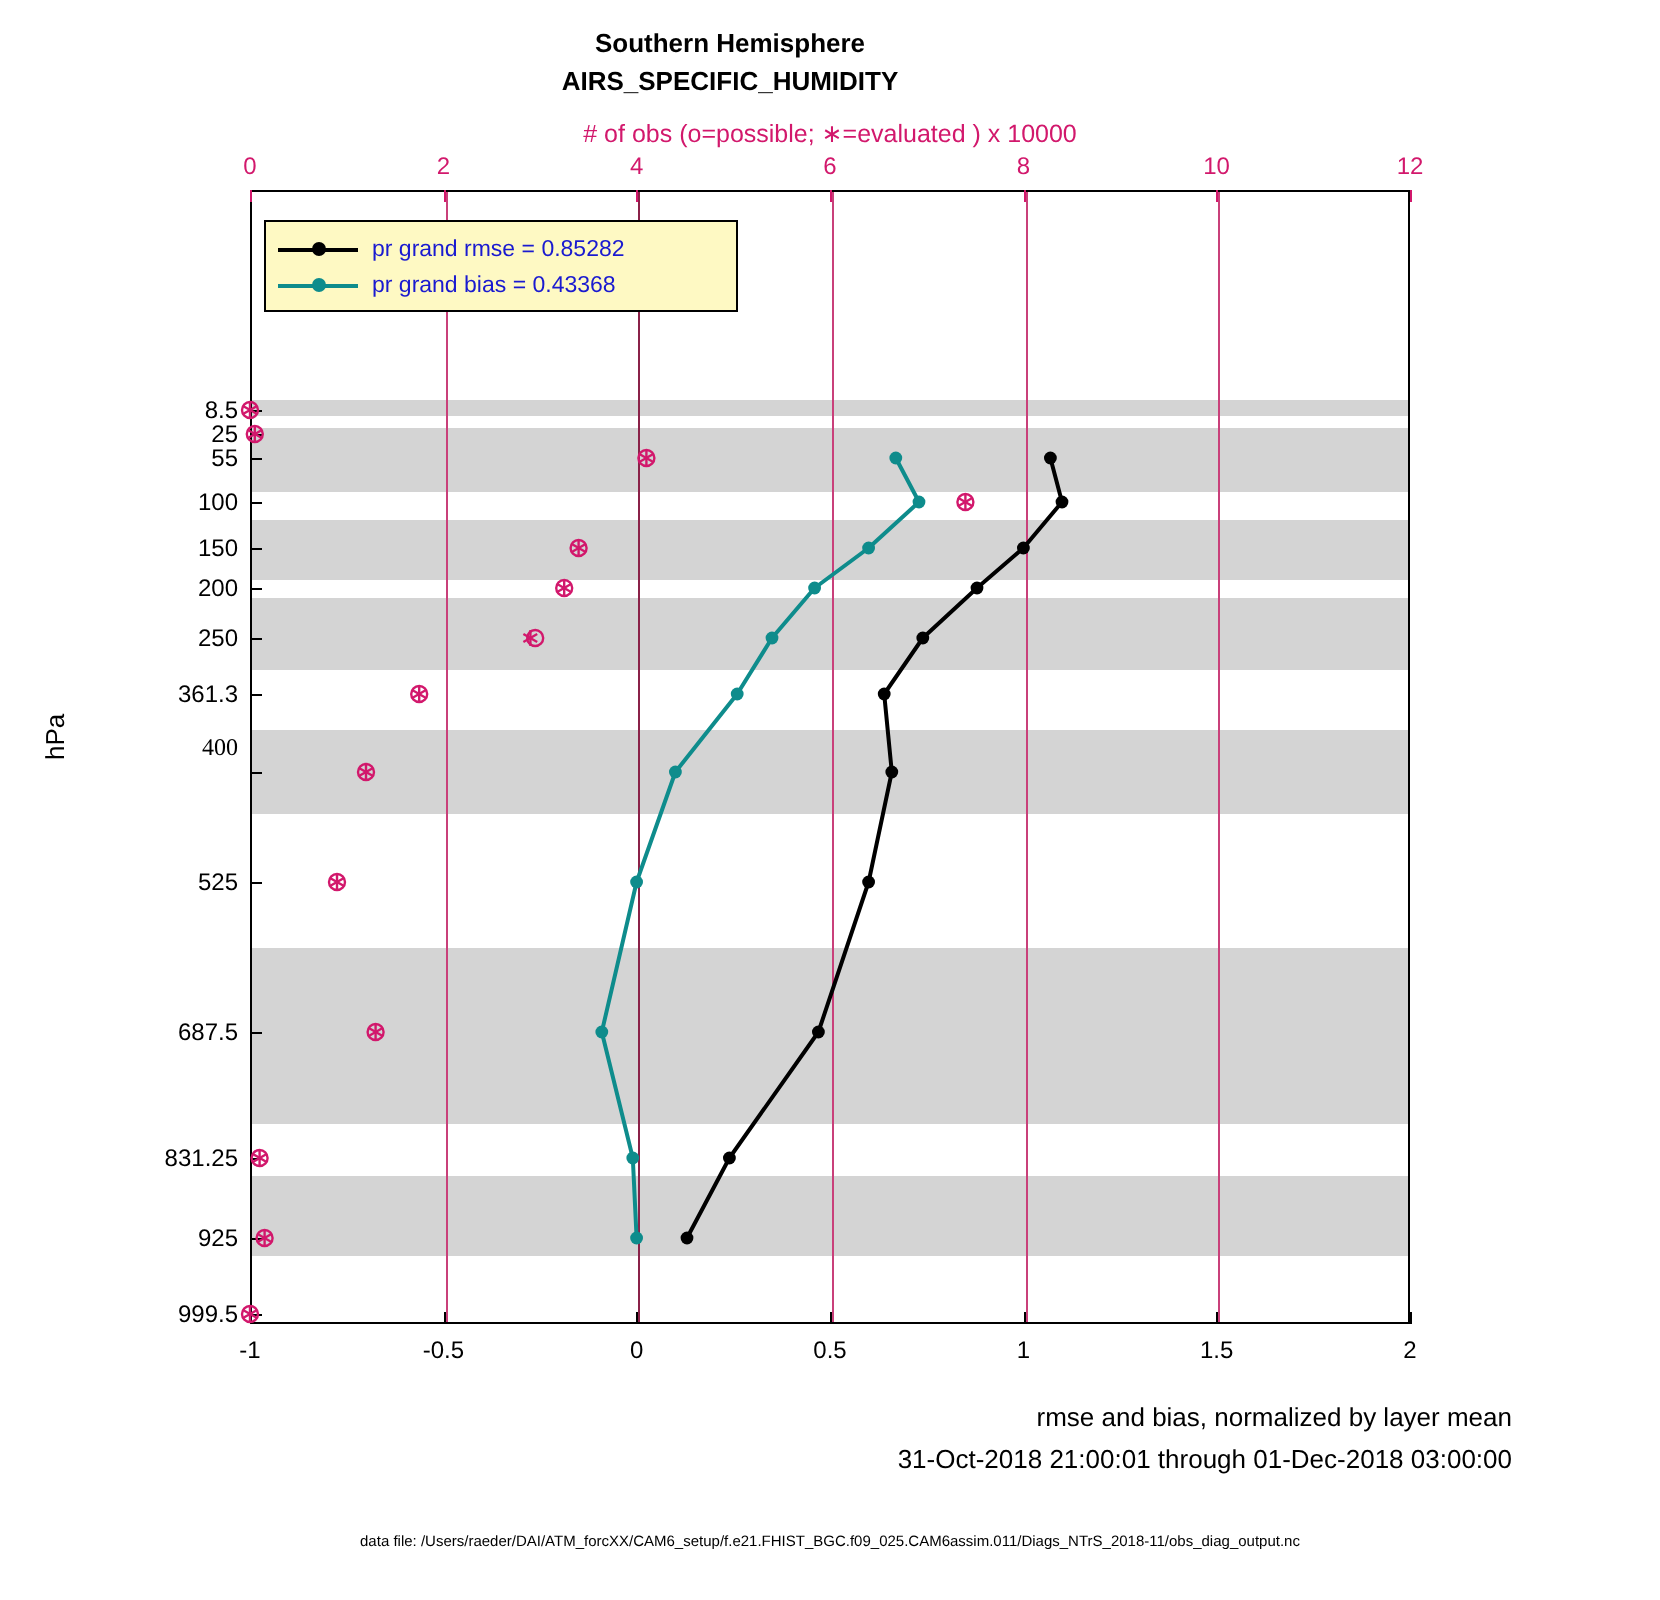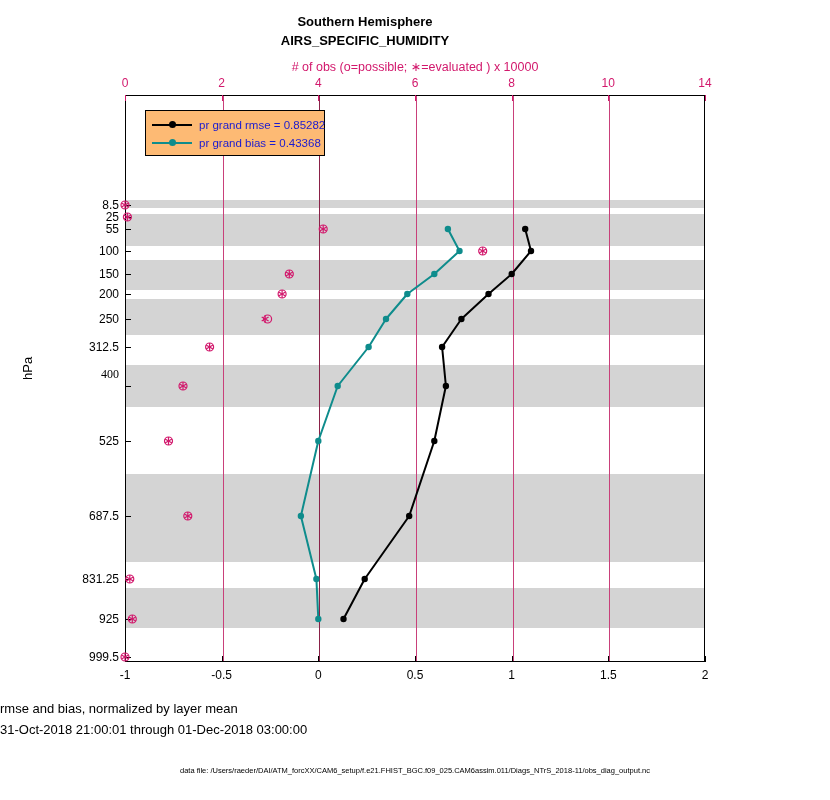--- a/index.html
+++ b/index.html
@@ -212,7 +212,7 @@
   <div class="top-tick-label" style="left:415px;">6</div>
   <div class="top-tick-label" style="left:511.7px;">8</div>
   <div class="top-tick-label" style="left:608.3px;">10</div>
-  <div class="top-tick-label" style="left:705px;">14</div>
+  <div class="top-tick-label" style="left:705px;">12</div>
 
   <div class="bottom-tick-label" style="left:125px;">-1</div>
   <div class="bottom-tick-label" style="left:221.7px;">-0.5</div>

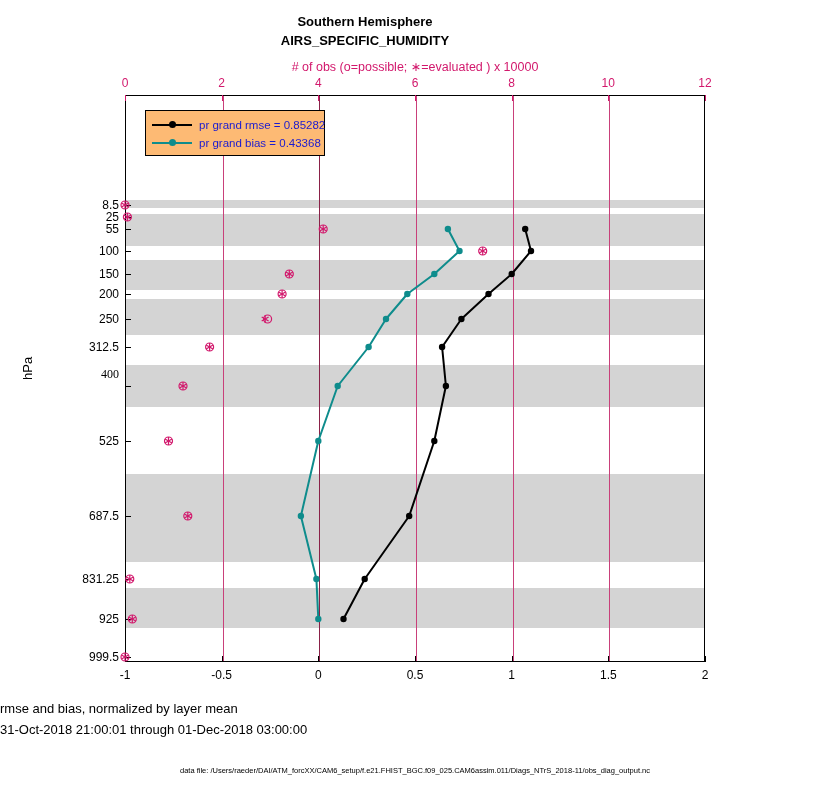--- a/index.html
+++ b/index.html
@@ -129,12 +129,12 @@
   }
   .legend {
     position: absolute;
-    left: 145px;
+    left: 132px;
     top: 110px;
-    width: 180px;
+    width: 237px;
     height: 46px;
     border: 1px solid #000000;
-    background: #fdba74;
+    background: #fef9c3;
     box-sizing: border-box;
   }
   .legend-row {

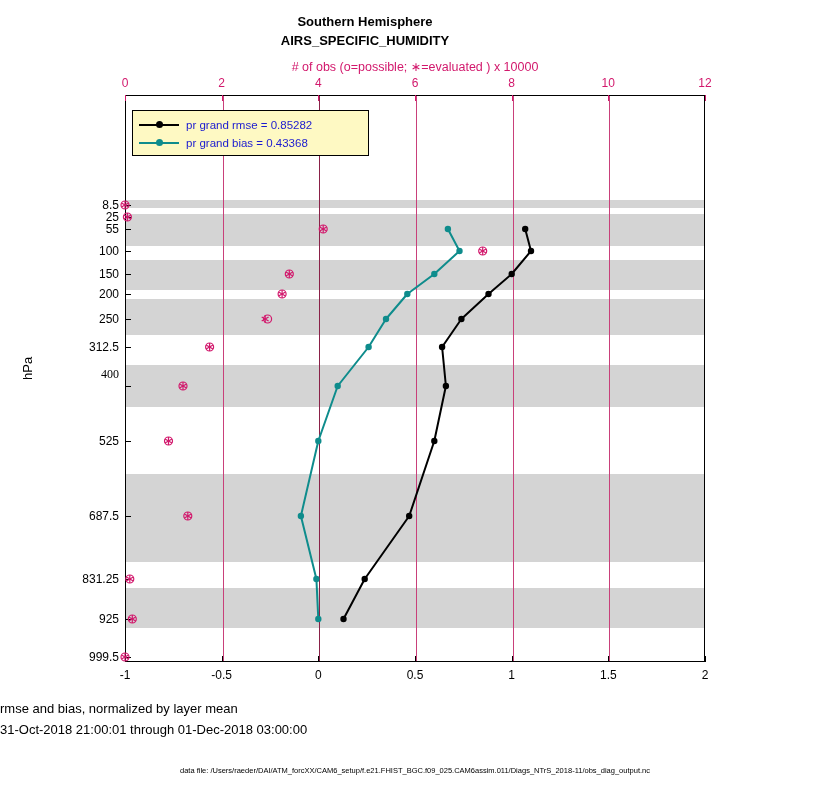--- a/index.html
+++ b/index.html
@@ -248,7 +248,7 @@
     <div class="y-tick-label" style="top:274px;">150</div>
     <div class="y-tick-label" style="top:294px;">200</div>
     <div class="y-tick-label" style="top:319px;">250</div>
-    <div class="y-tick-label" style="top:347px;">312.5</div>
+    <div class="y-tick-label" style="top:347px;">361.3</div>
     <div class="y-tick-label" style="top:374px;font-family:Liberation Serif, serif;">400</div>
     <div class="y-tick-label" style="top:441px;">525</div>
     <div class="y-tick-label" style="top:516px;">687.5</div>

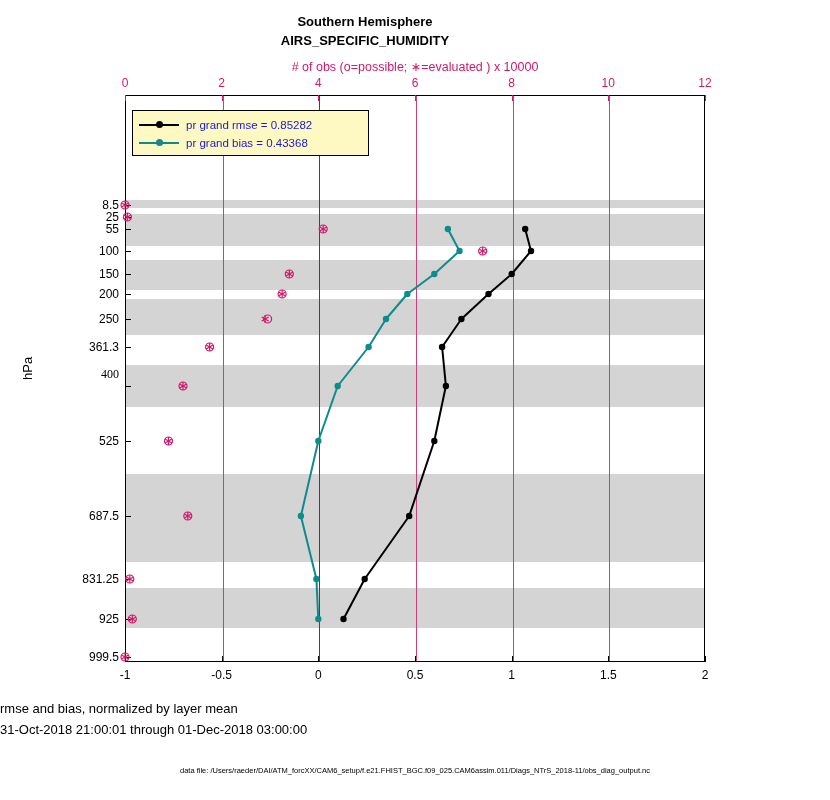--- a/index.html
+++ b/index.html
@@ -170,7 +170,7 @@
     left: 0;
     top: 698px;
     width: 756px;
-    text-align: left;
+    text-align: right;
   }
   .xlabel-line {
     font-size: 13px;

